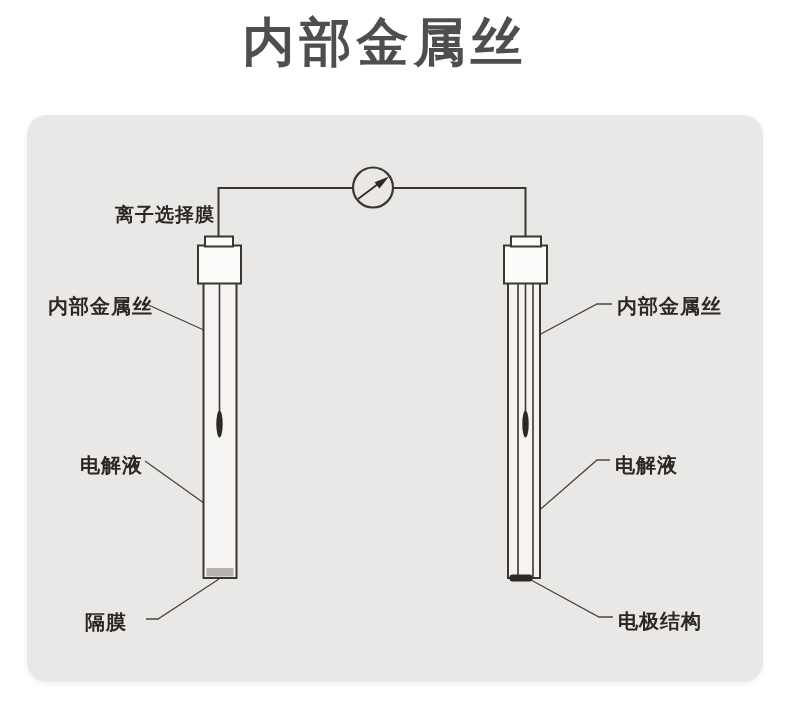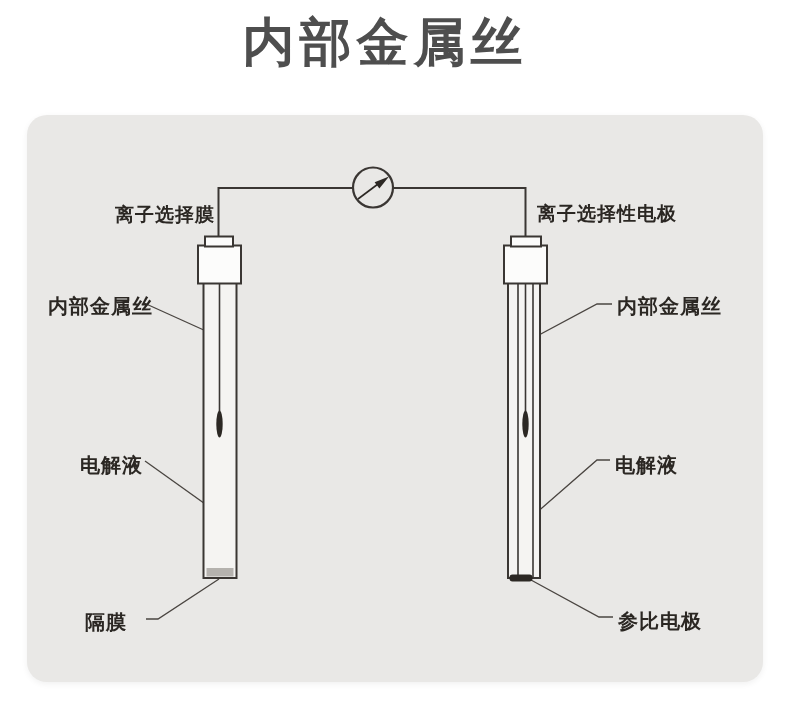--- a/index.html
+++ b/index.html
@@ -99,7 +99,6 @@
 
   <div class="lbl name right-align" style="left:115px; top:205px; width:98px;">离子选择膜</div>
 
-  <div class="lbl name" style="left:537px; top:204px;">离子选择性电极</div>
 
   <div class="lbl part right-align" style="left:48px; top:295px; width:95px;">内部金属丝</div>
 

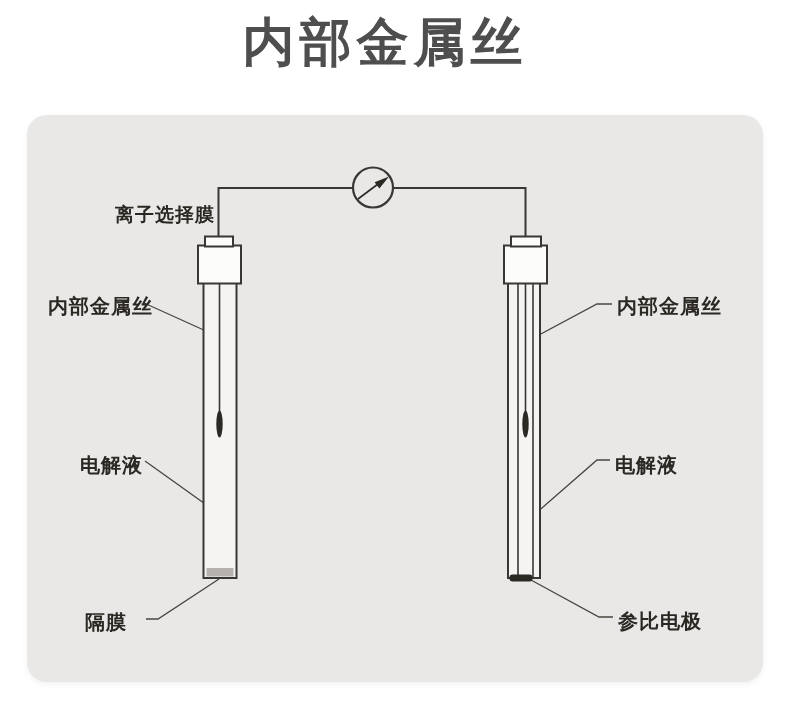--- a/index.html
+++ b/index.html
@@ -110,7 +110,7 @@
 
   <div class="lbl part" style="left:615px; top:454px;">电解液</div>
 
-  <div class="lbl part" style="left:618px; top:610px;">参比电极</div>
+  <div class="lbl part" style="left:618px; top:610px;">电极结构</div>
 
 </div>
 

